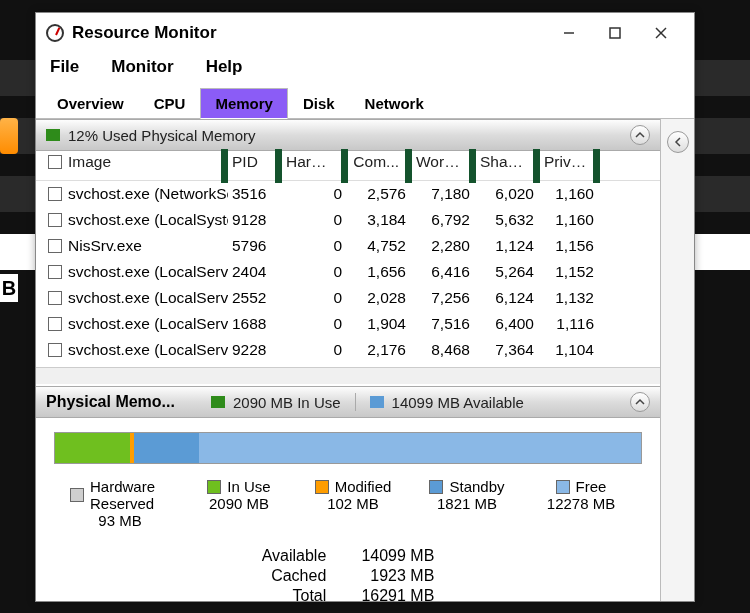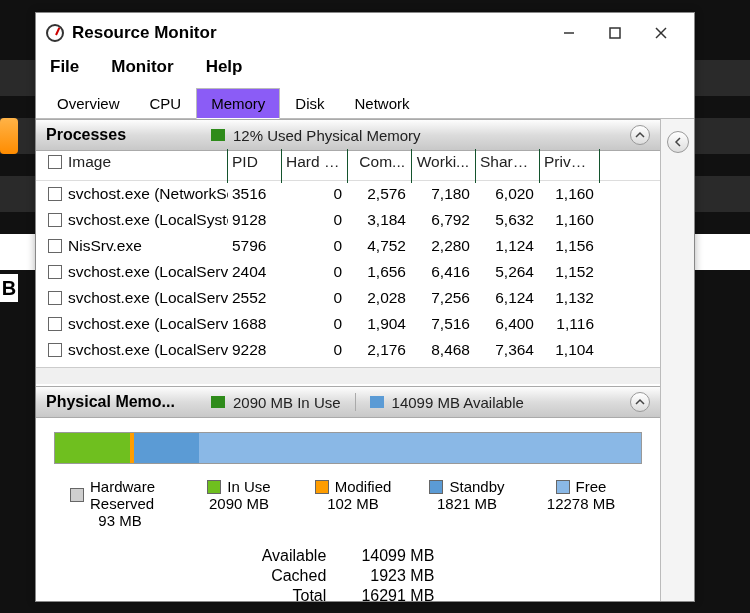--- a/index.html
+++ b/index.html
@@ -21,7 +21,7 @@
   .win-btn { width:46px; height:30px; display:flex; align-items:center; justify-content:center; font-size:14px; color:#333; }
   .menubar { display:flex; gap:32px; padding:4px 14px 10px; font-size:17px; font-weight:600;}
   .tabs { display:flex; border-bottom:1px solid #bbb; padding:0 6px; font-size:15px;}
-  .tab { padding:6px 14px 6px; border:1px solid transparent; position:relative; top:1px; cursor:pointer;}
+  .tab { padding:6px 14px 6px; border:1px solid transparent; position:relative; top:1px; cursor:pointer;font-weight:bold;}
   .tab.active { border:1px solid #bbb; border-bottom:1px solid #fff; background:#8b5cf6;}
   .body-area { flex:1; display:flex; overflow:hidden; border-top:0;}
   .main-col { flex:1; display:flex; flex-direction:column; overflow:hidden;}

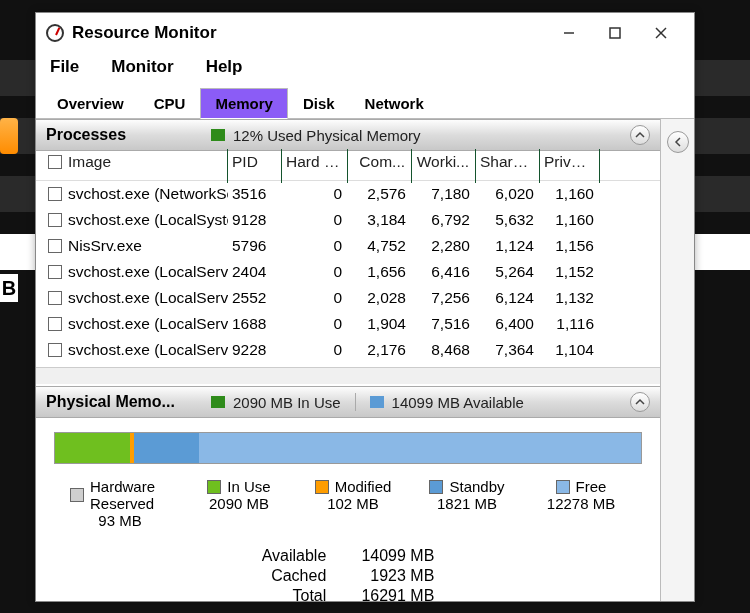--- a/index.html
+++ b/index.html
@@ -124,7 +124,6 @@
     <div class="main-col">
 
       <div class="section-head">
-        <span class="label">Processes</span>
         <span class="ind dkgreen"></span>
         <span class="stat">12% Used Physical Memory</span>
         <span class="collapse-btn">

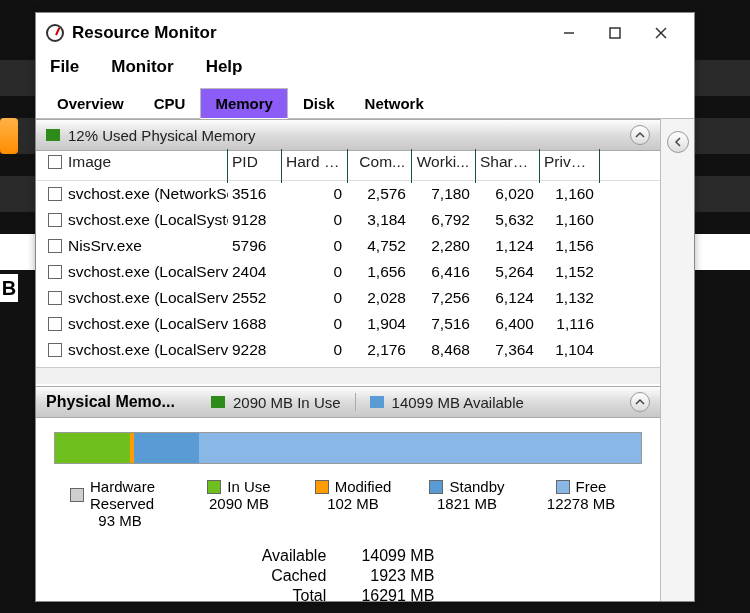--- a/index.html
+++ b/index.html
@@ -50,7 +50,7 @@
     display:flex; align-items:center; font-size:15.5px; padding:2px 0 2px 6px;
   }
   .table-head { border-bottom:1px solid #ddd; color:#222; height:30px; background:#fff;}
-  .table-head .col { border-right:1px solid #14532d; padding:4px 6px 12px 4px; white-space:nowrap; overflow:hidden; text-overflow:ellipsis;}
+  .table-head .col { border-right:7px solid #14532d; padding:4px 6px 12px 4px; white-space:nowrap; overflow:hidden; text-overflow:ellipsis;}
   .table-body { overflow-y:scroll; overflow-x:hidden; flex:0 0 auto;}
   .table-row .col { padding:2px 6px 2px 4px; white-space:nowrap; overflow:hidden; text-overflow:ellipsis;}
   .chk { width:14px; height:14px; border:1px solid #666; margin:0 6px 0 2px; flex:0 0 14px;}

